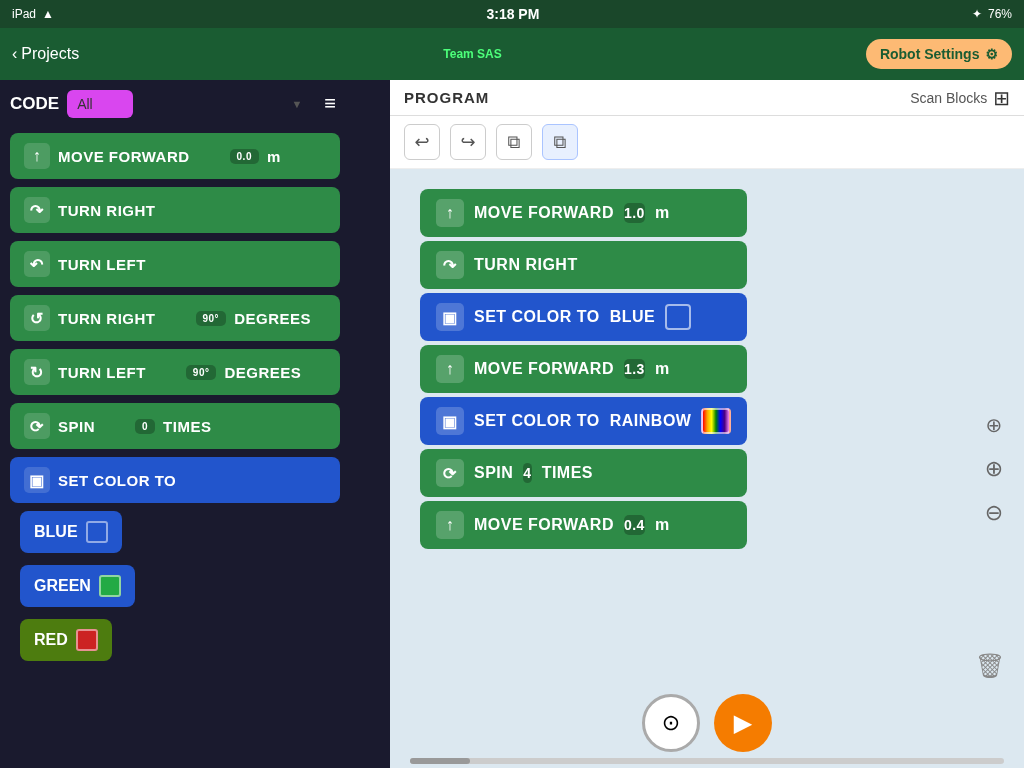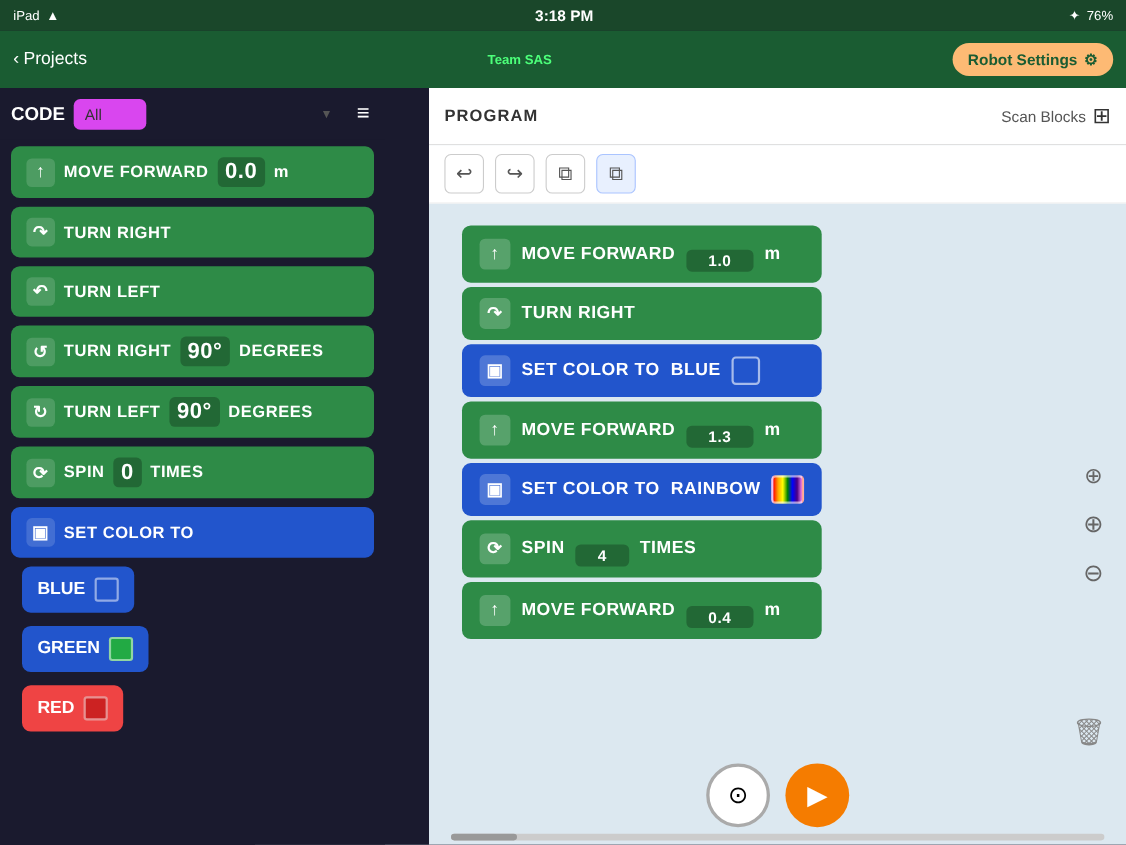--- a/index.html
+++ b/index.html
@@ -206,7 +206,7 @@
       align-items: center;
       justify-content: space-between;
       padding: 0 14px;
-      height: 52px;
+      height: 36px;
       border-bottom: 1px solid #ddd;
     }
     .program-title {

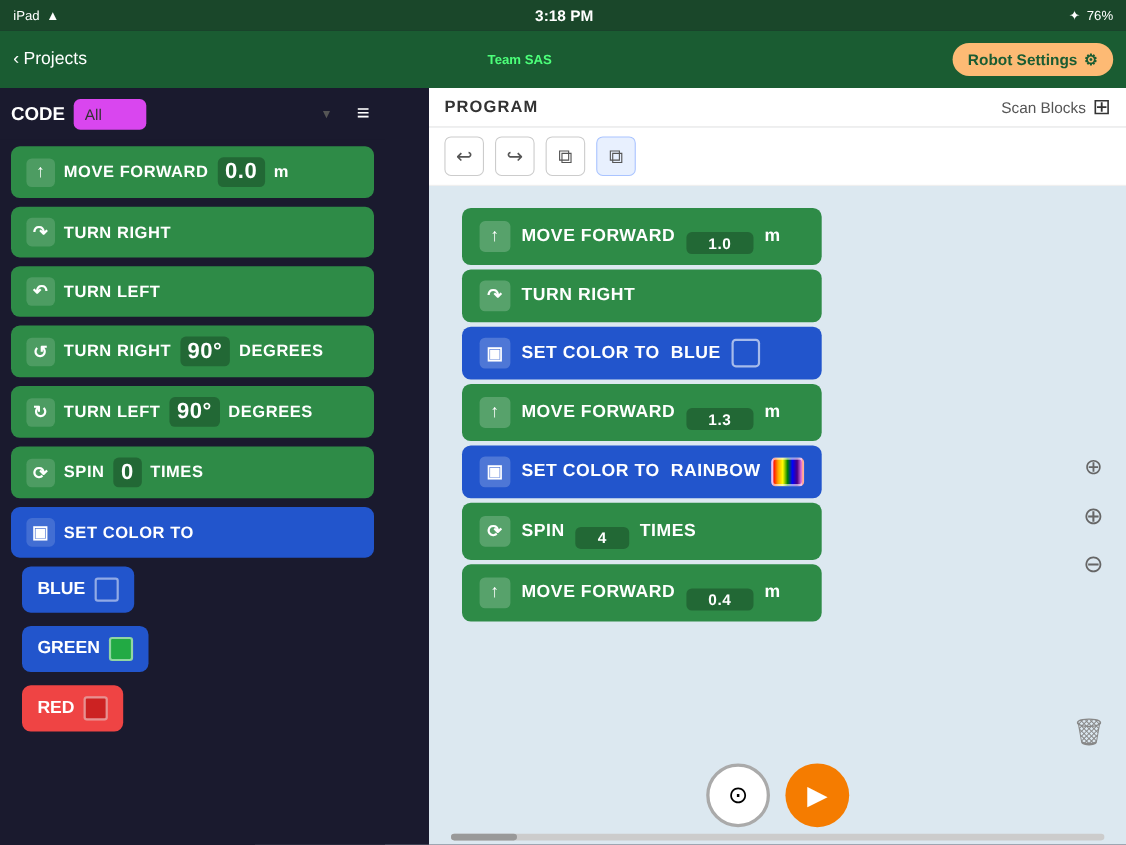--- a/index.html
+++ b/index.html
@@ -161,8 +161,9 @@
       background: rgba(0,0,0,0.25);
       border-radius: 5px;
       padding: 2px 7px;
-      font-size: 20px;
+      font-size: 10px;
       font-weight: 600;
+      margin-left: 32px;
     }
 
     

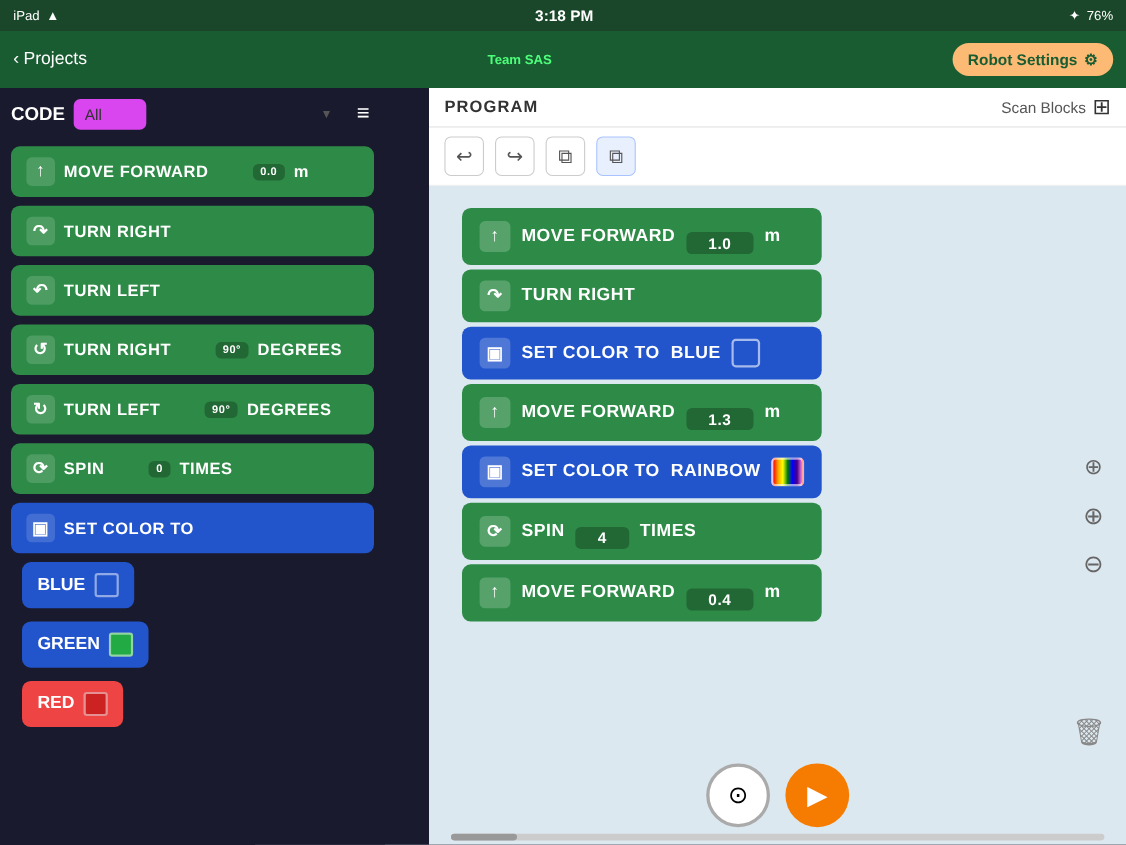--- a/index.html
+++ b/index.html
@@ -294,10 +294,9 @@
     .prog-block-value {
       background: rgba(0,0,0,0.25);
       border-radius: 5px;
-      padding: 2px 20px;
+      padding: 2px 0;
       font-size: 14px;
       font-weight: 600;
-      margin-top: 12px;
     }
 
     .prog-color-chip {

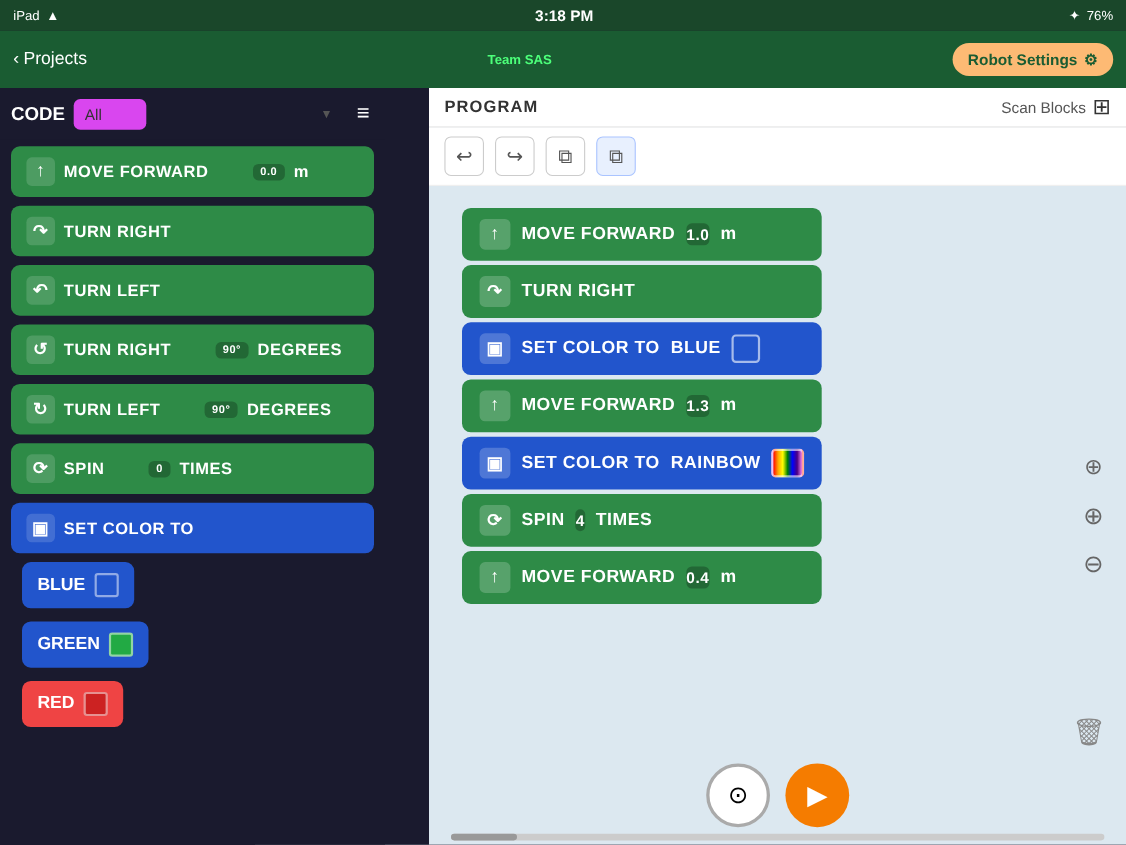--- a/index.html
+++ b/index.html
@@ -495,7 +495,7 @@
         <div class="color-chip" style="background:#22aa44;border:2px solid rgba(255,255,255,0.5);width:22px;height:22px;border-radius:3px;"></div>
       </div>
 
-      <div class="color-block" style="background:#ef4444; margin-top:4px;">
+      <div class="color-block" style="background:#4d7c0f; margin-top:4px;">
         <span>RED</span>
         <div class="color-chip" style="background:#cc2222;border:2px solid rgba(255,255,255,0.5);width:22px;height:22px;border-radius:3px;"></div>
       </div>

